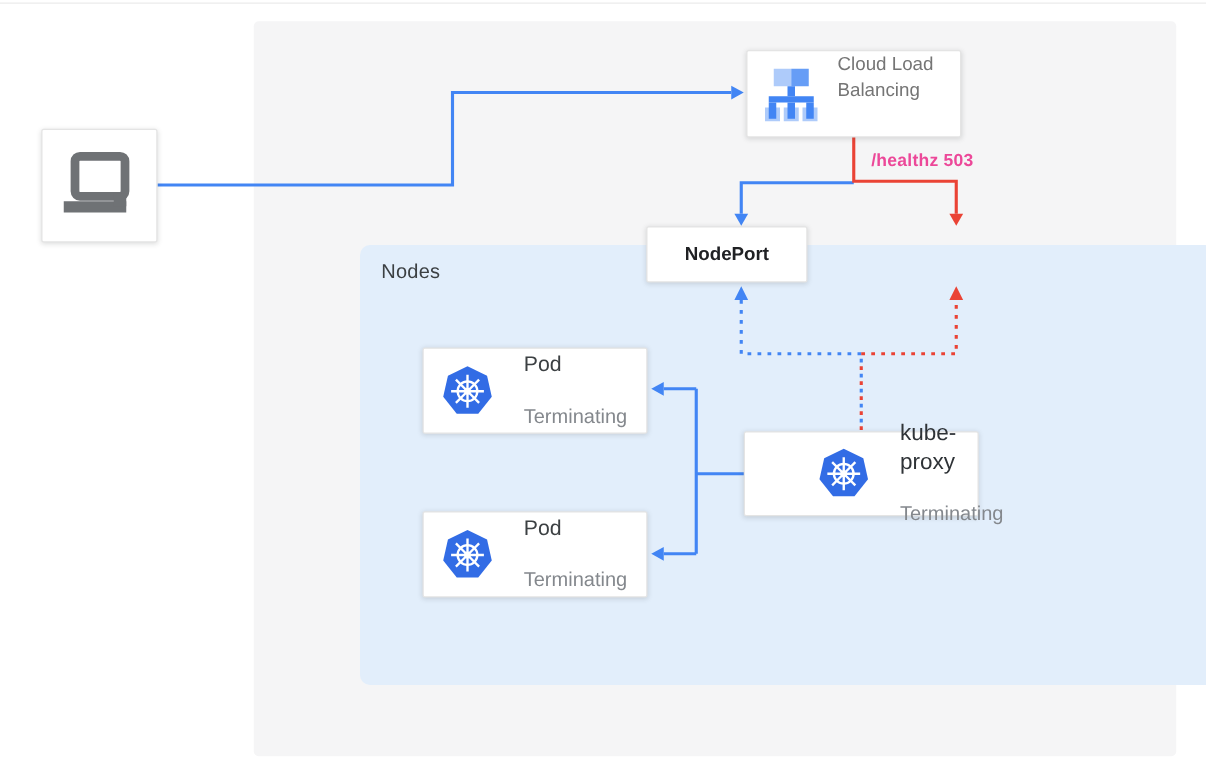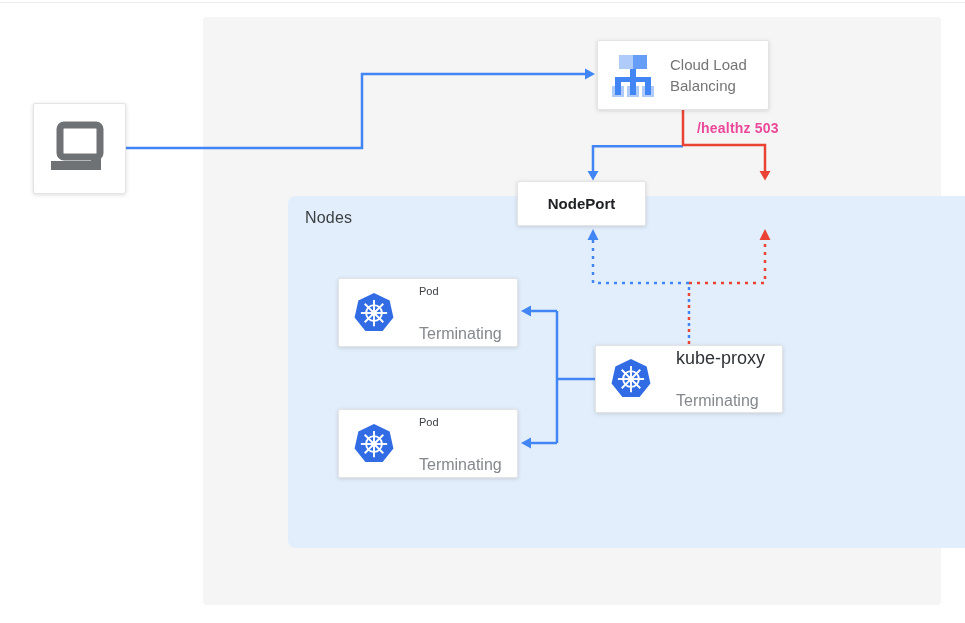--- a/index.html
+++ b/index.html
@@ -13,7 +13,7 @@
   .box{position:absolute;background:#ffffff;border:1px solid #e4e4e4;border-radius:2px;
        box-shadow:0 1px 4px rgba(60,64,67,.18);z-index:3;box-sizing:border-box;}
   .client-box{left:33px;top:103px;width:93px;height:91px;display:flex;align-items:center;justify-content:center;}
-  .clb-box{left:597px;top:40px;width:172px;height:70px;display:flex;align-items:center;}
+  .clb-box{left:597px;top:40px;width:172px;height:70px;display:flex;}
   .clb-box .icon-wrap{width:46px;margin-left:12px;flex:0 0 auto;display:flex;align-items:center;justify-content:center;}
   .clb-label{margin-left:14px;width:95px;font-size:15px;line-height:21px;color:#757575;}
   .healthz{position:absolute;left:697px;top:120px;z-index:3;font-size:14px;font-weight:bold;color:#ec4899;letter-spacing:.2px;}

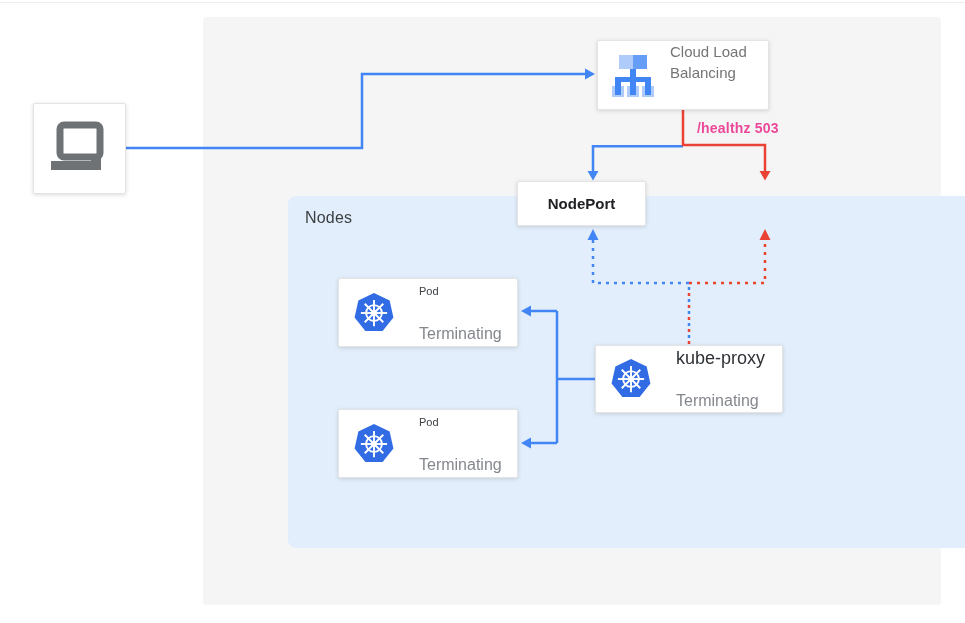--- a/index.html
+++ b/index.html
@@ -28,7 +28,7 @@
   .kproxy-box{left:595px;top:345px;width:188px;height:68px;}
   .entity-box .k8s-wrap{margin-left:14px;flex:0 0 auto;display:flex;align-items:center;}
   .entity-text{margin-left:24px;display:flex;flex-direction:column;}
-  .entity-title{font-size:11px;color:#3c4043;line-height:23px;}
+  .entity-title{font-size:17px;color:#3c4043;line-height:23px;}
   .entity-sub{font-size:16px;color:#84888d;line-height:22px;margin-top:20px;}
   .kproxy-box .entity-title{font-size:18px;color:#2f3337;}
 </style>

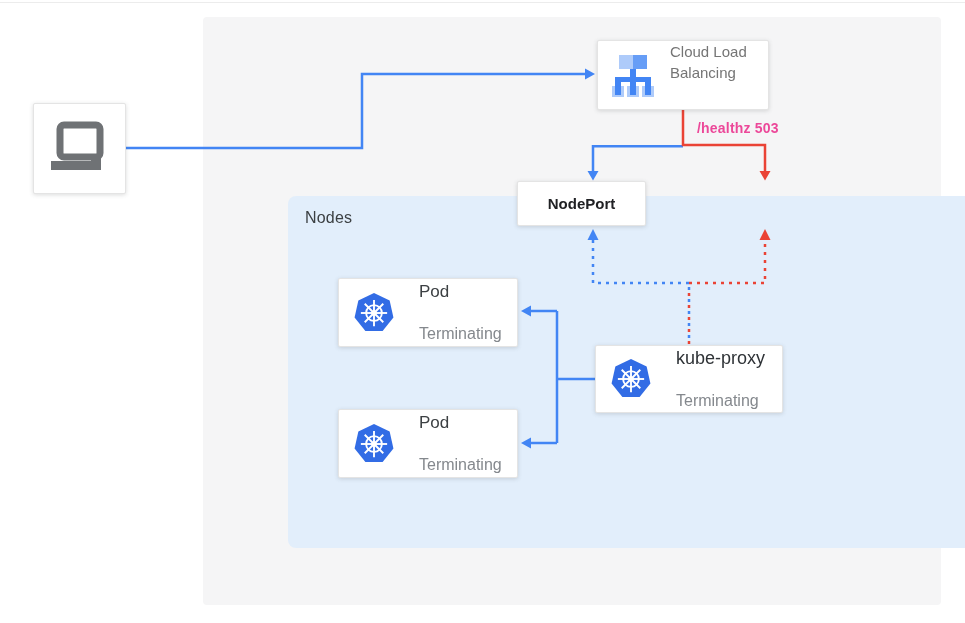--- a/index.html
+++ b/index.html
@@ -25,7 +25,7 @@
   .entity-box{display:flex;align-items:center;}
   .pod1-box{left:338px;top:278px;width:180px;height:69px;}
   .pod2-box{left:338px;top:409px;width:180px;height:69px;}
-  .kproxy-box{left:595px;top:345px;width:188px;height:68px;}
+  .kproxy-box{left:595px;top:345px;width:188px;height:68px;padding-left:44px;}
   .entity-box .k8s-wrap{margin-left:14px;flex:0 0 auto;display:flex;align-items:center;}
   .entity-text{margin-left:24px;display:flex;flex-direction:column;}
   .entity-title{font-size:17px;color:#3c4043;line-height:23px;}

